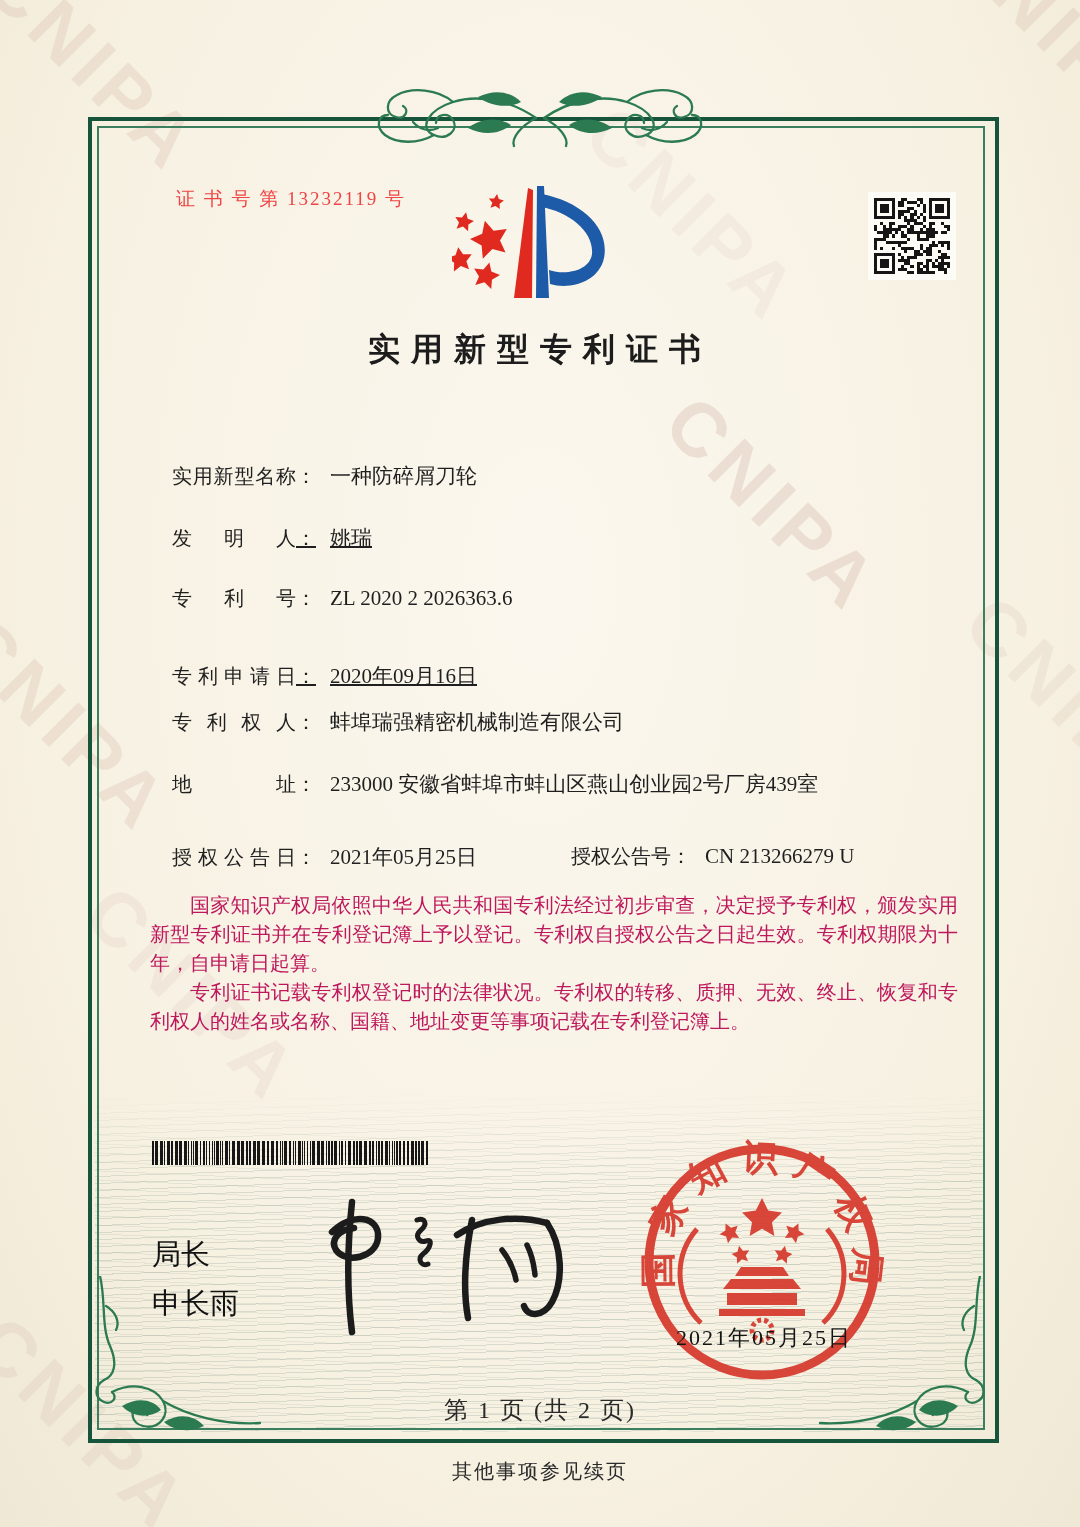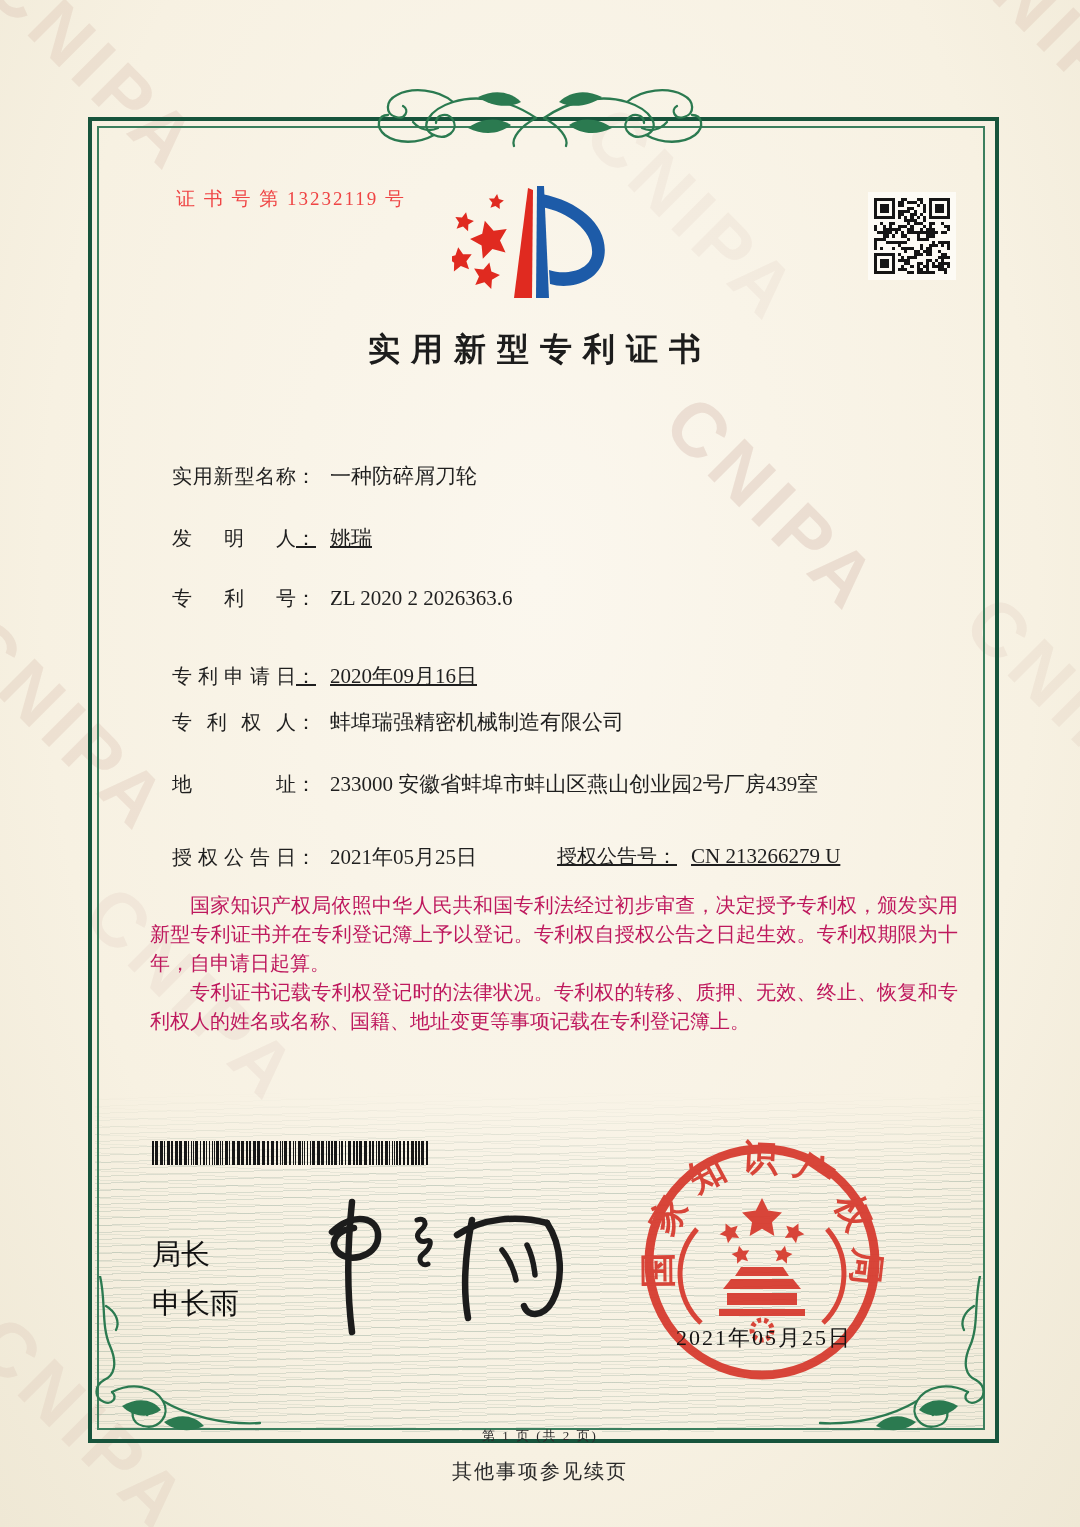--- a/index.html
+++ b/index.html
@@ -37,7 +37,7 @@
   .frow{left:152px;font-size:20px;color:#1f1f1f;white-space:nowrap;}
   .flabel{display:inline-block;width:124px;text-align:justify;text-align-last:justify;vertical-align:bottom;margin-left:20px;}
   .fvalue{margin-left:14px;font-size:21px;}
-  .grant2{position:absolute;left:405px;top:0;white-space:nowrap;text-decoration:underline;}
+  .grant2{position:absolute;left:419px;top:0;white-space:nowrap;}
   .paras{left:150px;top:891px;width:808px;font-size:20px;line-height:29px;text-align:justify;color:#be185d;}
   .paras p{margin:0;text-indent:2em;}
   .barcode{left:152px;top:1141px;}

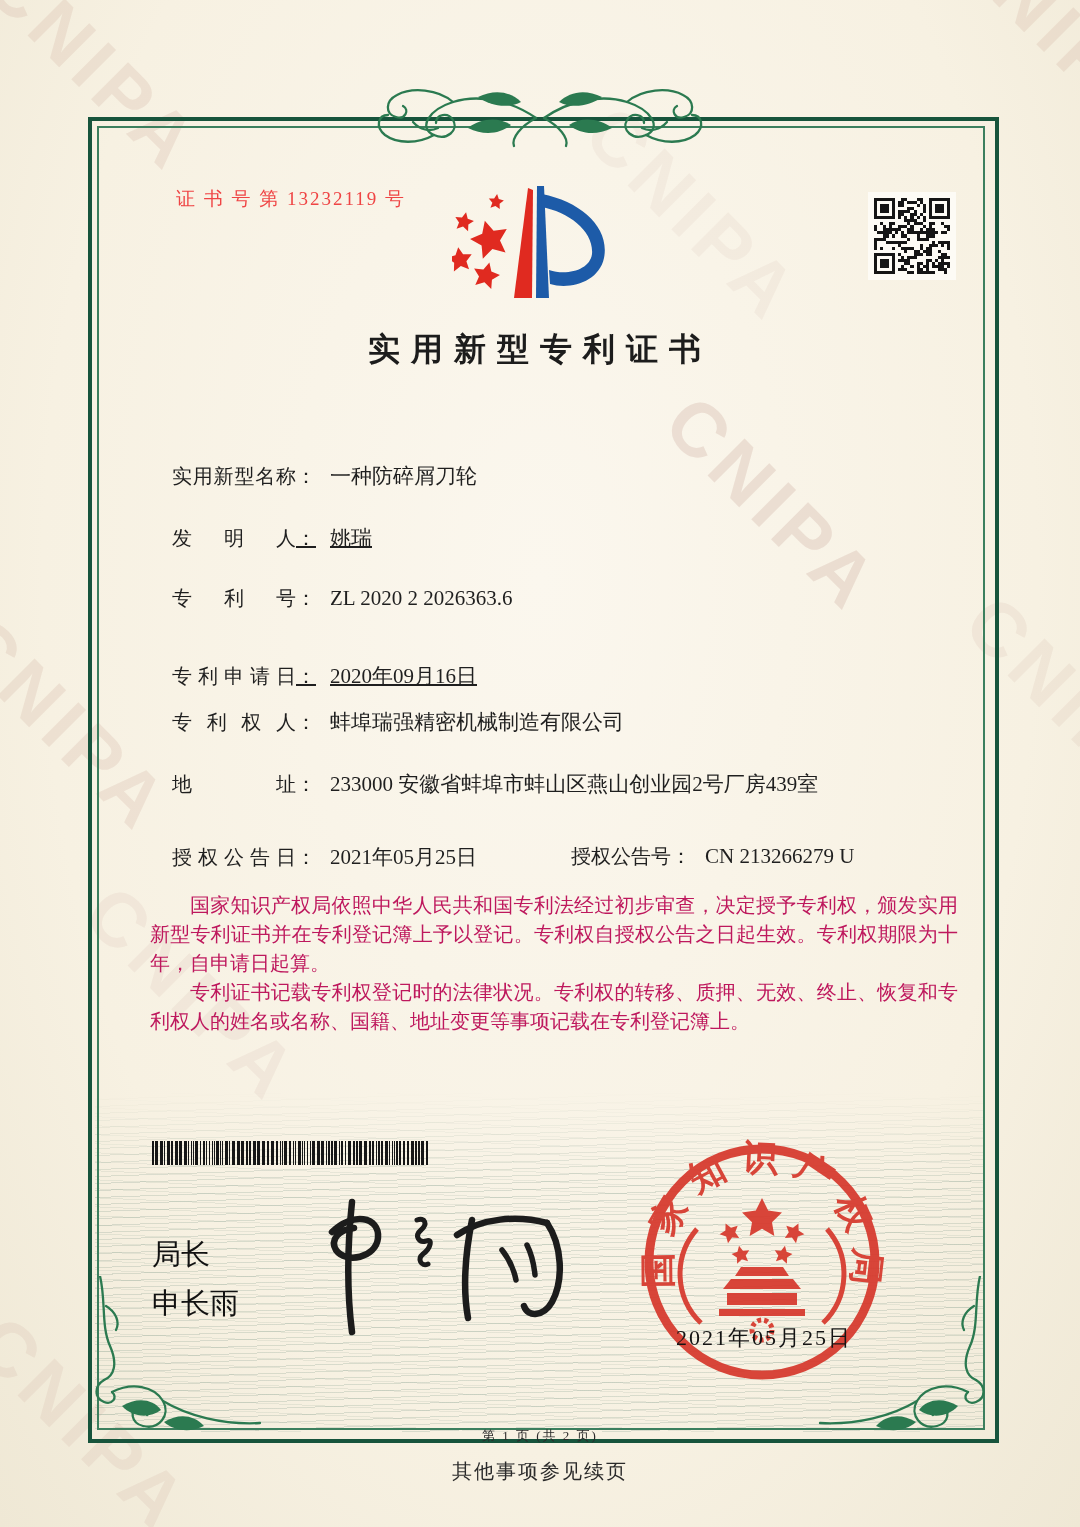--- a/index.html
+++ b/index.html
@@ -45,7 +45,7 @@
   .sig{left:322px;top:1190px;z-index:5;}
   .seal{left:637px;top:1137px;z-index:5;opacity:0.92;}
   .seal-date{left:676px;top:1323px;font-size:22px;letter-spacing:2px;color:#141414;z-index:6;white-space:nowrap;}
-  .page-info{left:0;top:1427px;width:1080px;text-align:center;font-size:13px;letter-spacing:2px;color:#2a2a2a;}
+  .page-info{left:0;top:1394px;width:1080px;text-align:center;font-size:24px;letter-spacing:2px;color:#2a2a2a;}
   .foot-note{left:0;top:1458px;width:1080px;text-align:center;font-size:20px;letter-spacing:2px;color:#2a2a2a;}
   .ornament{z-index:4;pointer-events:none;}
 </style>

